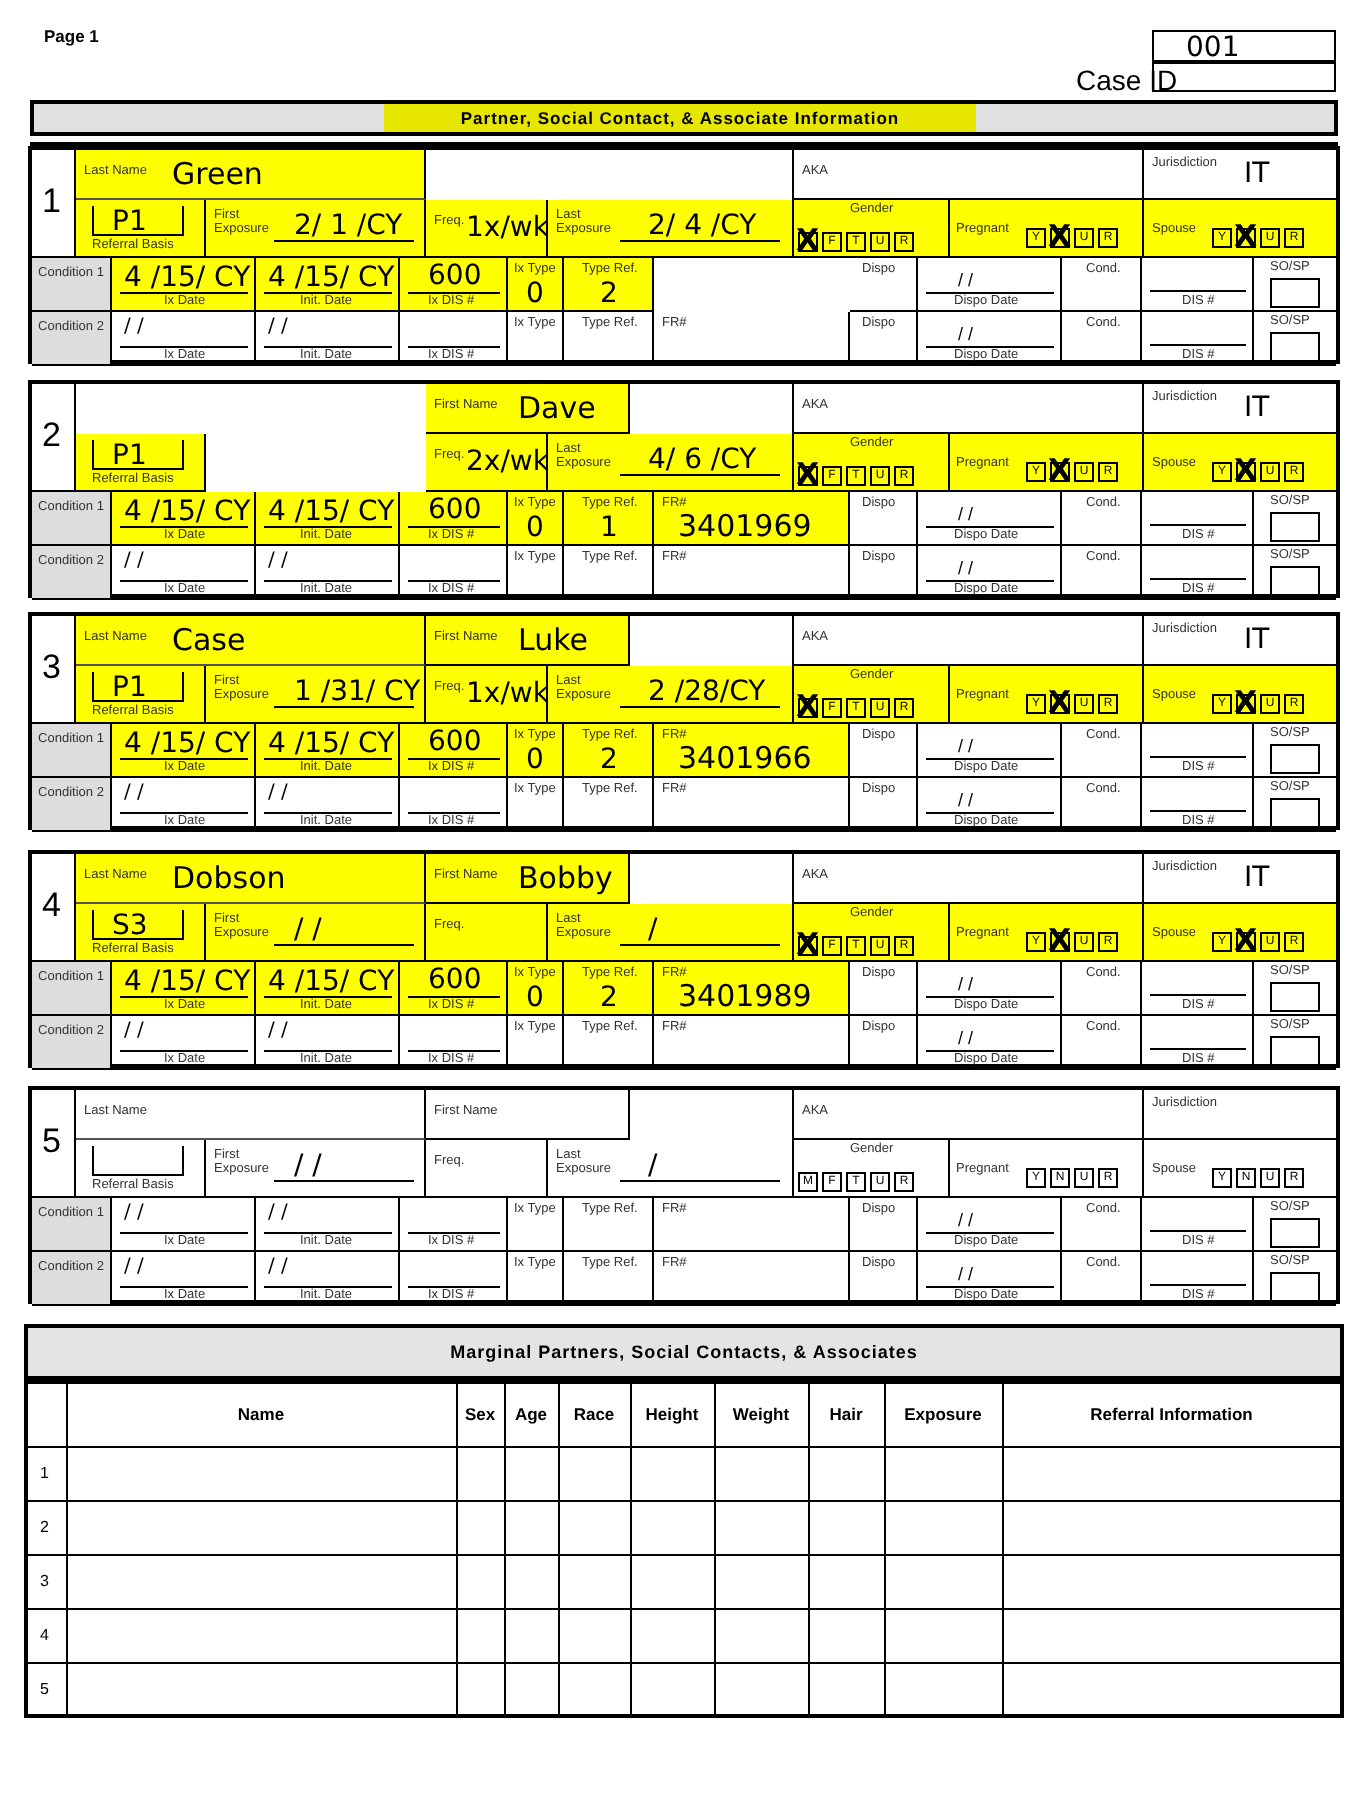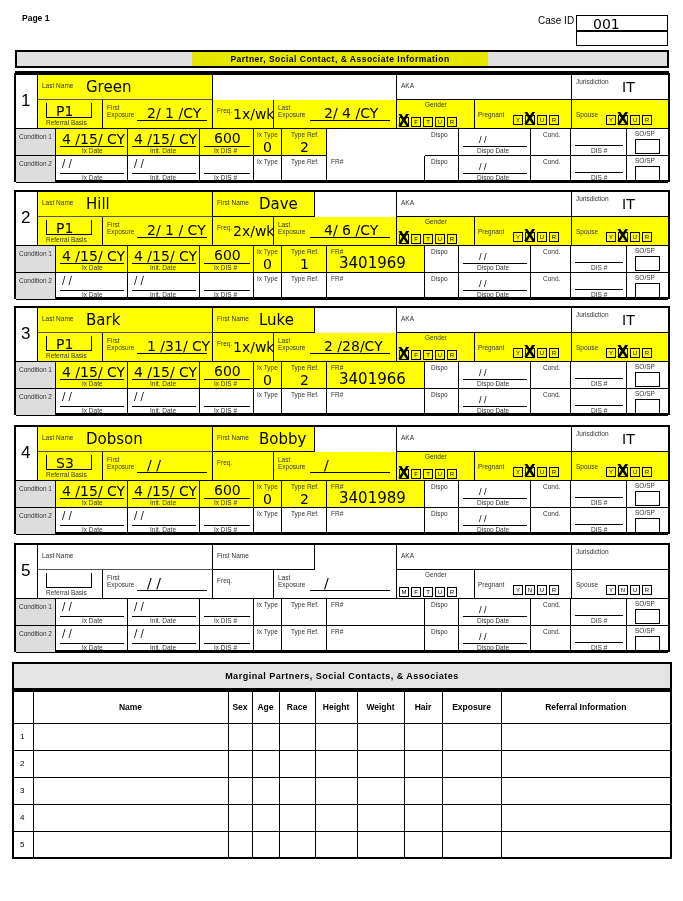--- a/index.html
+++ b/index.html
@@ -8,7 +8,7 @@
 .abs{position:absolute}
 .lbl{font-size:6.5px;color:#333;line-height:1}
 .pagelbl{left:22px;top:13px;font-size:8.5px;font-weight:bold}
-.caseid{left:538px;top:15px;font-size:10px}
+.caseid{left:538px;top:32px;font-size:14px}
 .casebox{left:576px;top:15px;width:92px;height:16px;border:1px solid #000;font-size:14px;padding-left:16px;line-height:16px}
 .casebox2{left:576px;top:31px;width:92px;height:15px;border:1px solid #000}
 .secthdr{left:15px;top:50px;width:654px;height:18px;border:2px solid #000;background:#e0e0e0}

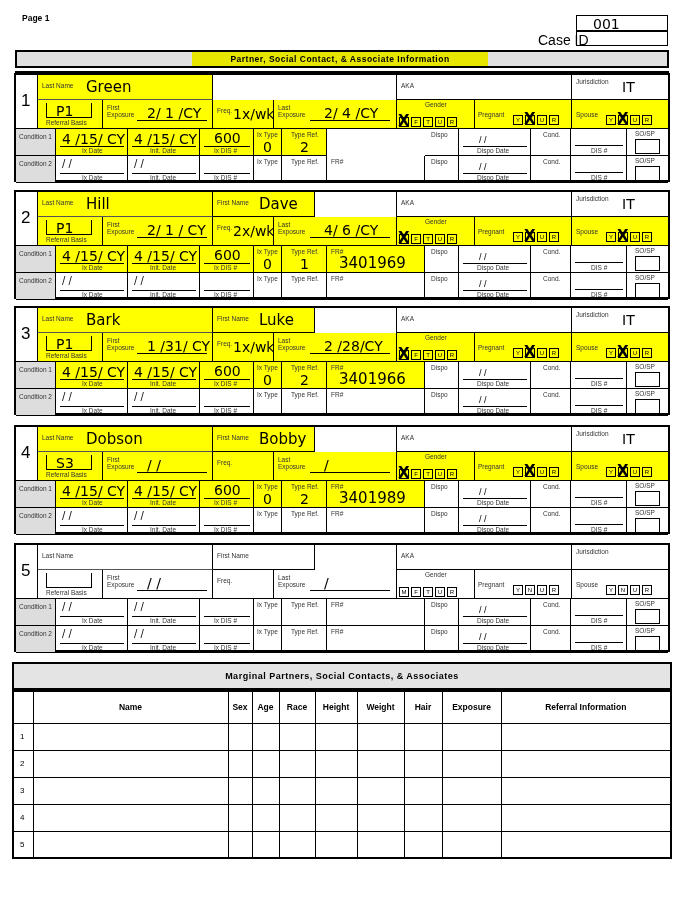--- a/index.html
+++ b/index.html
@@ -187,10 +187,6 @@
   <div class="cell" style="left:0;top:0;width:22px;height:54px">
         <span class="num" style="top: 16px; font-family: &quot;Liberation Sans&quot;, sans-serif;">2</span>
       </div>
-  <div class="cell ylw" style="left:22px;top:0;width:175px;height:25px;border-bottom:1px solid #555">
-    <span class="lbl abs" style="left:4px;top:8px">Last Name</span>
-    <span class="val hand" style="left:48px;top:3px">Hill</span>
-      </div>
   <div class="cell ylw" style="left:197px;top:0;width:102px;height:25px">
     <span class="lbl abs" style="left:4px;top:8px">First Name</span>
     <span class="val hand" style="left:46px;top:3px">Dave</span>

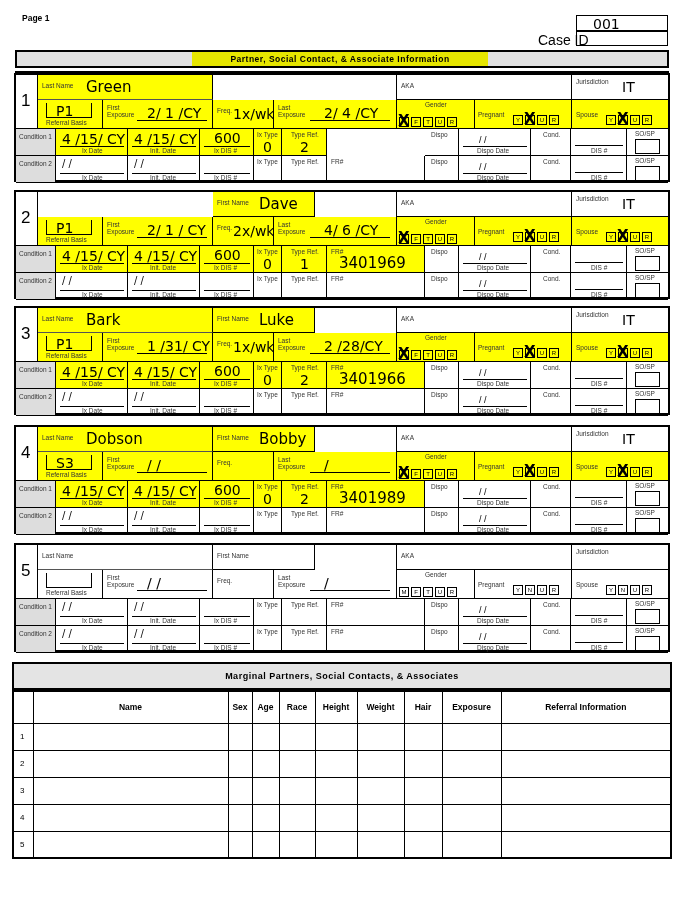--- a/index.html
+++ b/index.html
@@ -205,11 +205,6 @@
     <span class="val hand" style="left:18px;top:3px;font-size:14px">P1</span>
     <span class="lbl abs" style="left:8px;top:20px">Referral Basis</span>
       </div>
-  <div class="cell ylw" style="left:87px;top:25px;width:110px;height:29px">
-    <span class="lbl abs" style="left:4px;top:5px;width:34px">First Exposure</span>
-    <span class="ul" style="left:34px;top:20px;width:70px"></span>
-    <span class="val hand" style="left:44px;top:5px;font-size:14px">2/ 1 / CY</span>
-      </div>
   <div class="cell ylw" style="left:197px;top:25px;width:61px;height:29px">
     <span class="lbl abs" style="left:4px;top:8px">Freq.</span>
     <span class="val hand" style="left:20px;top:6px;font-size:14px">2x/wk</span>

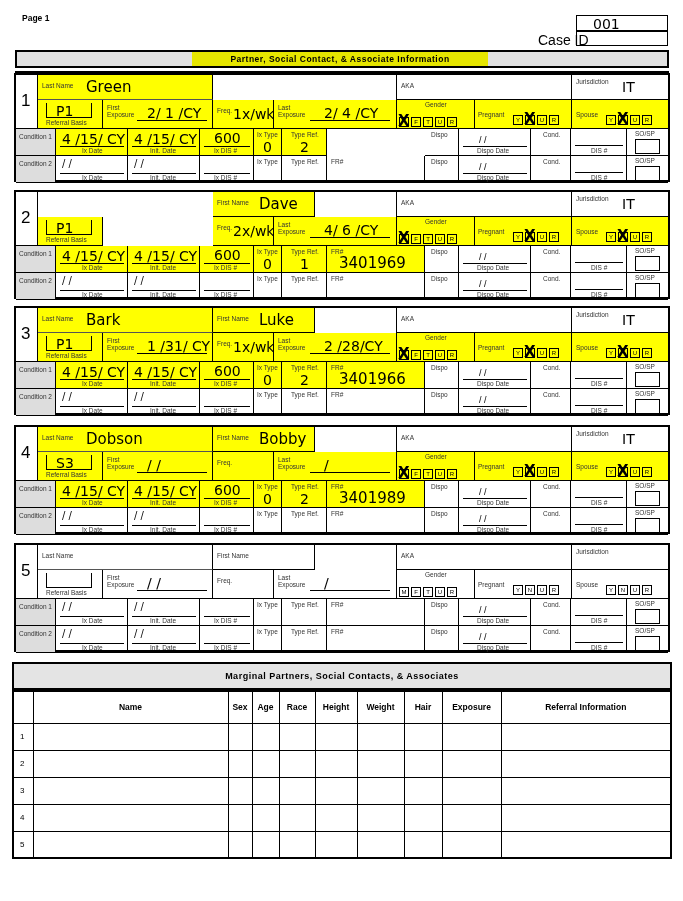--- a/index.html
+++ b/index.html
@@ -328,7 +328,7 @@
       </div>
   <div class="cell ylw" style="left:22px;top:0;width:175px;height:25px;border-bottom:1px solid #555">
     <span class="lbl abs" style="left:4px;top:8px">Last Name</span>
-    <span class="val hand" style="left:48px;top:3px">Bark</span>
+    <span class="val hand" style="left:48px;top:3px">Case</span>
       </div>
   <div class="cell ylw" style="left:197px;top:0;width:102px;height:25px">
     <span class="lbl abs" style="left:4px;top:8px">First Name</span>

